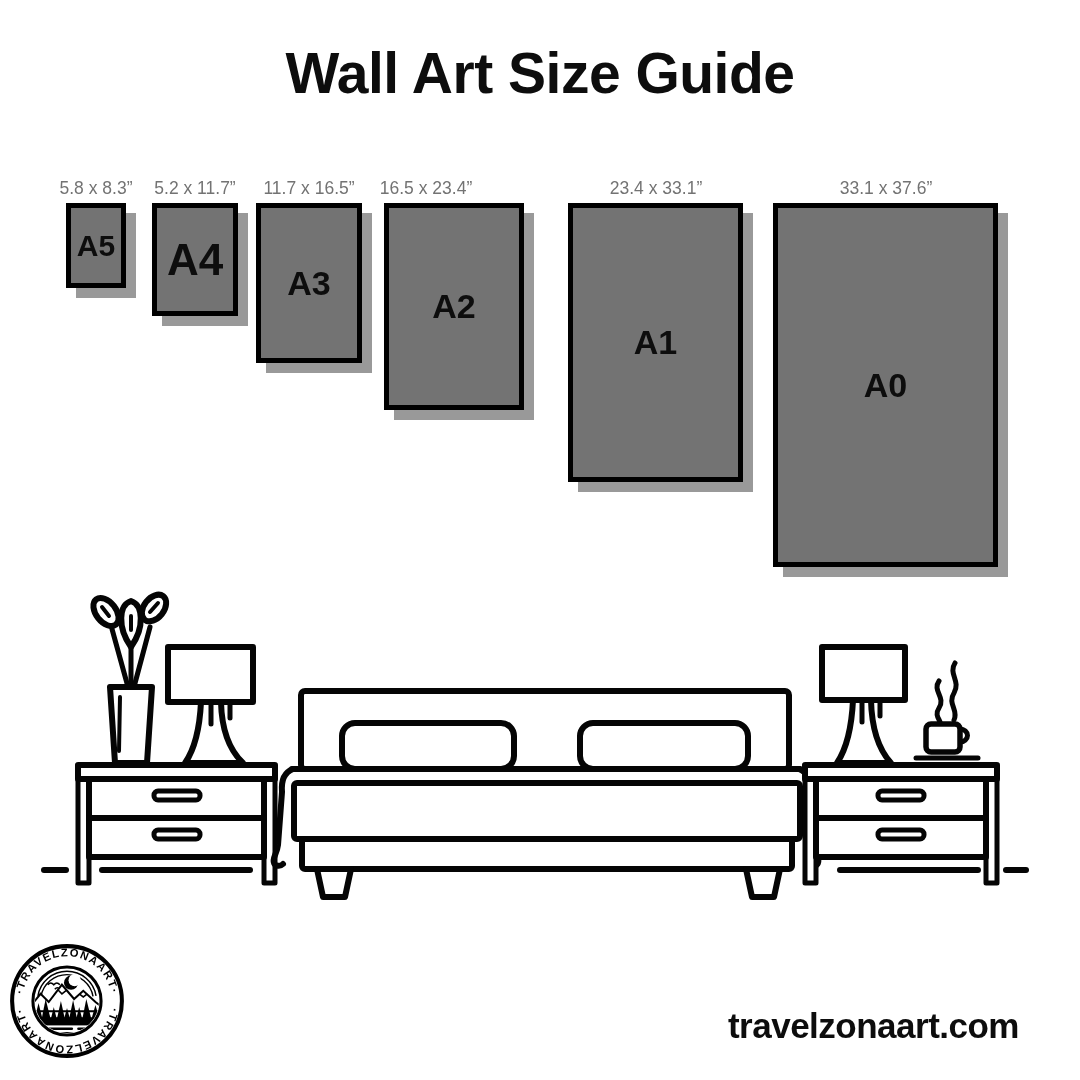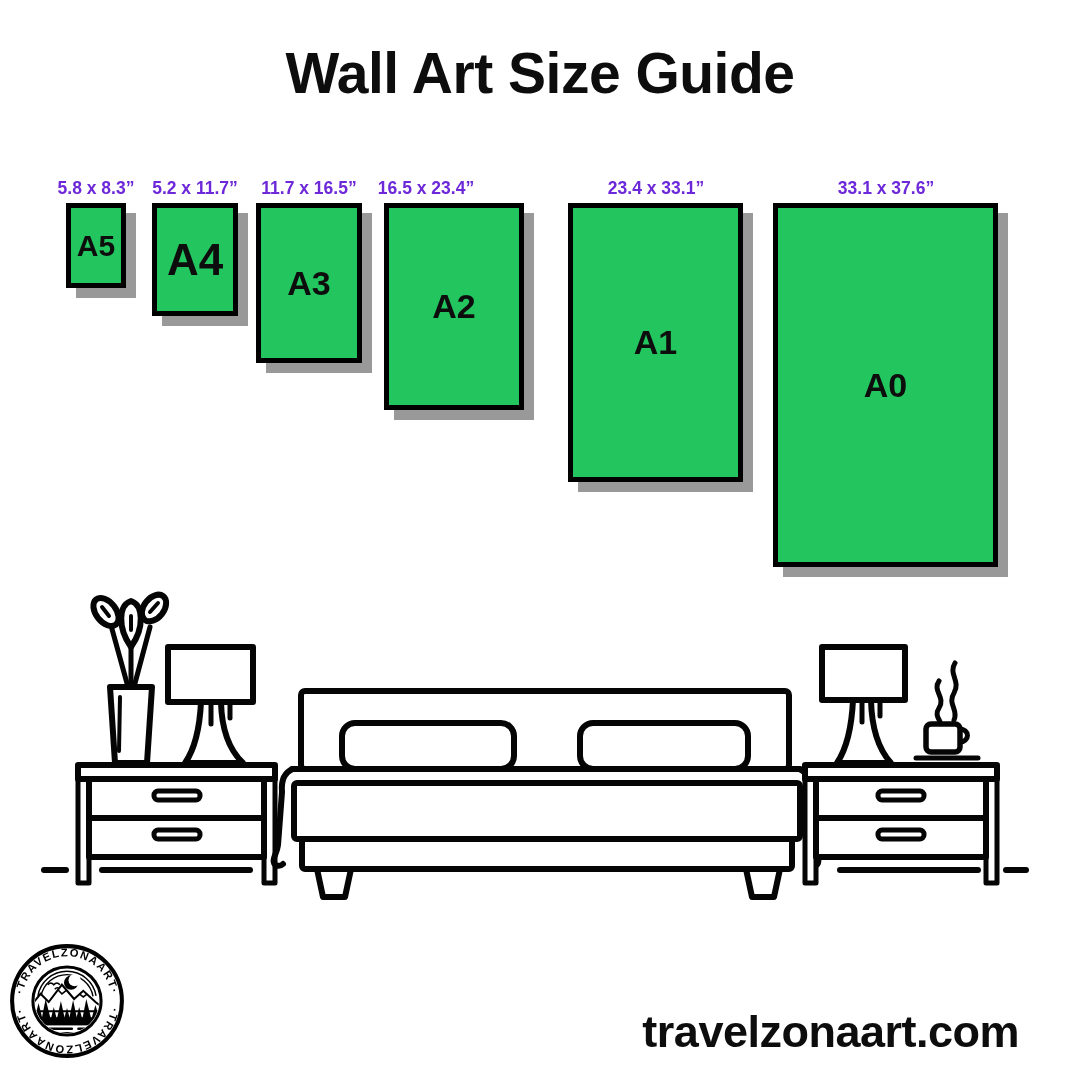--- a/index.html
+++ b/index.html
@@ -13,7 +13,7 @@
   }
   .dim-label{
     position:absolute;top:178px;transform:translateX(-50%);
-    font-size:17.5px;font-weight:bold;white-space:nowrap;color:#6d28d9;
+    font-size:17.5px;font-weight:normal;white-space:nowrap;color:#737373;
   }
   .paper-box{
     position:absolute;box-sizing:border-box;background:#22c55e;

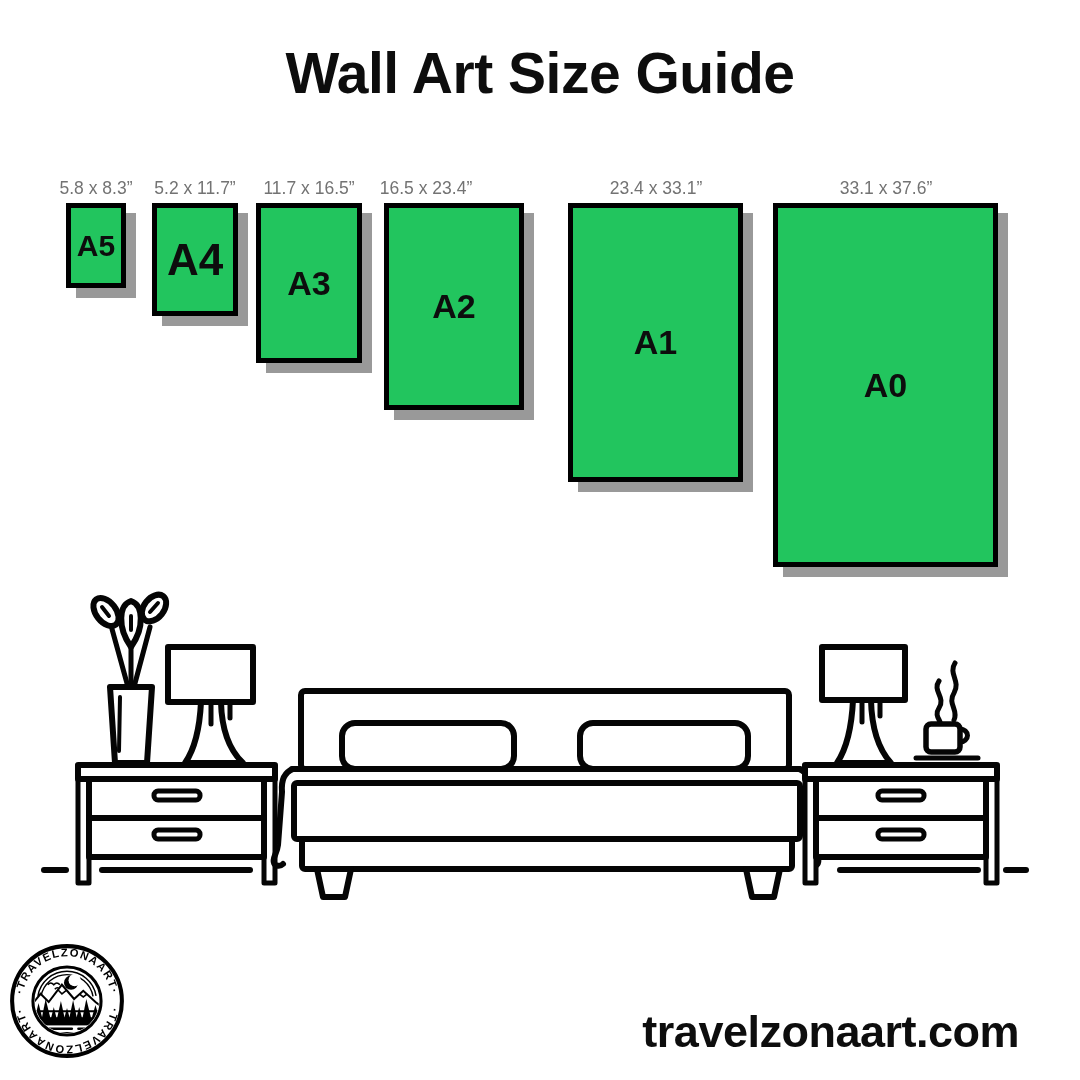--- a/index.html
+++ b/index.html
@@ -16,7 +16,7 @@
     font-size:17.5px;font-weight:normal;white-space:nowrap;color:#737373;
   }
   .paper-box{
-    position:absolute;box-sizing:border-box;background:#22c55e;
+    position:absolute;box-sizing:border-box;background:#737373;
     border:5px solid #000;box-shadow:10px 10px 0 0 #999999;
     display:flex;align-items:center;justify-content:center;
   }

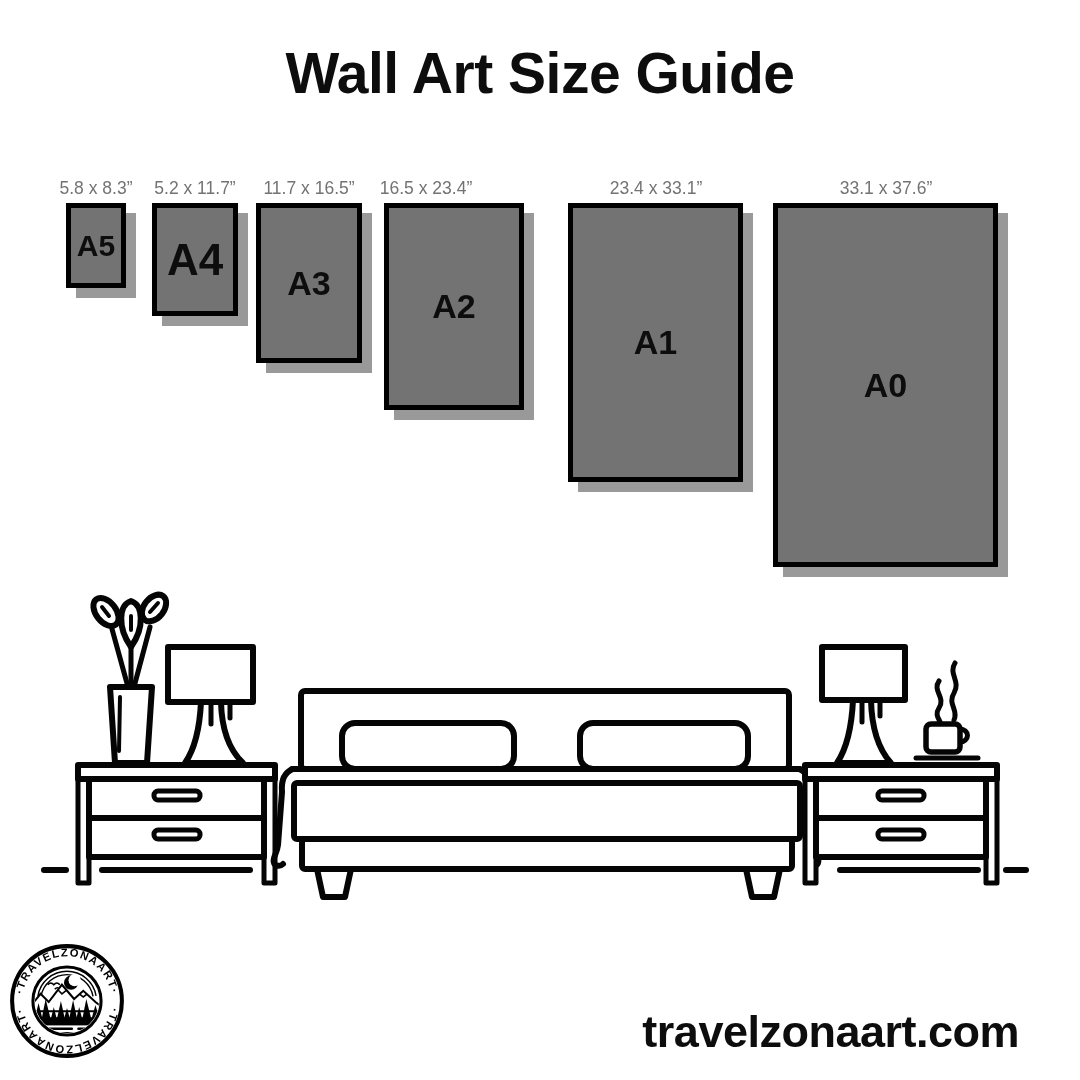--- a/index.html
+++ b/index.html
@@ -25,7 +25,7 @@
   .logo-svg{position:absolute;left:6px;top:940px;}
   .website{
     position:absolute;right:85px;top:1006px;
-    font-size:45px;font-weight:bold;letter-spacing:-0.5px;color:#0d0d0d;
+    font-size:35px;font-weight:bold;letter-spacing:-0.5px;color:#0d0d0d;
   }
 </style>
 </head>

